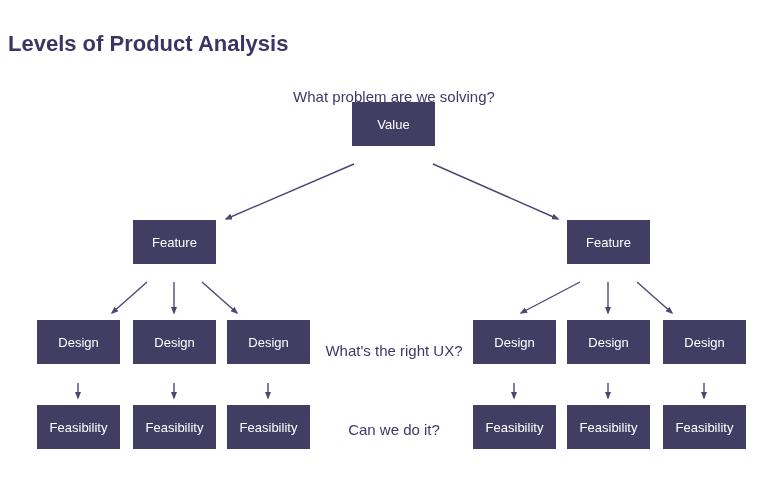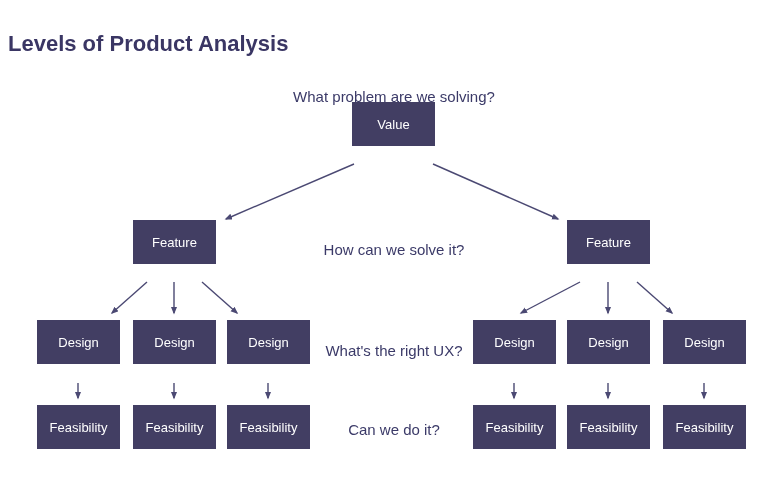--- a/index.html
+++ b/index.html
@@ -51,7 +51,6 @@
   <h1 class="title">Levels of Product Analysis</h1>
 
   <div class="question q1">What problem are we solving?</div>
-  <div class="question q2">How can we solve it?</div>
   <div class="question q3">What's the right UX?</div>
   <div class="question q4">Can we do it?</div>
 

